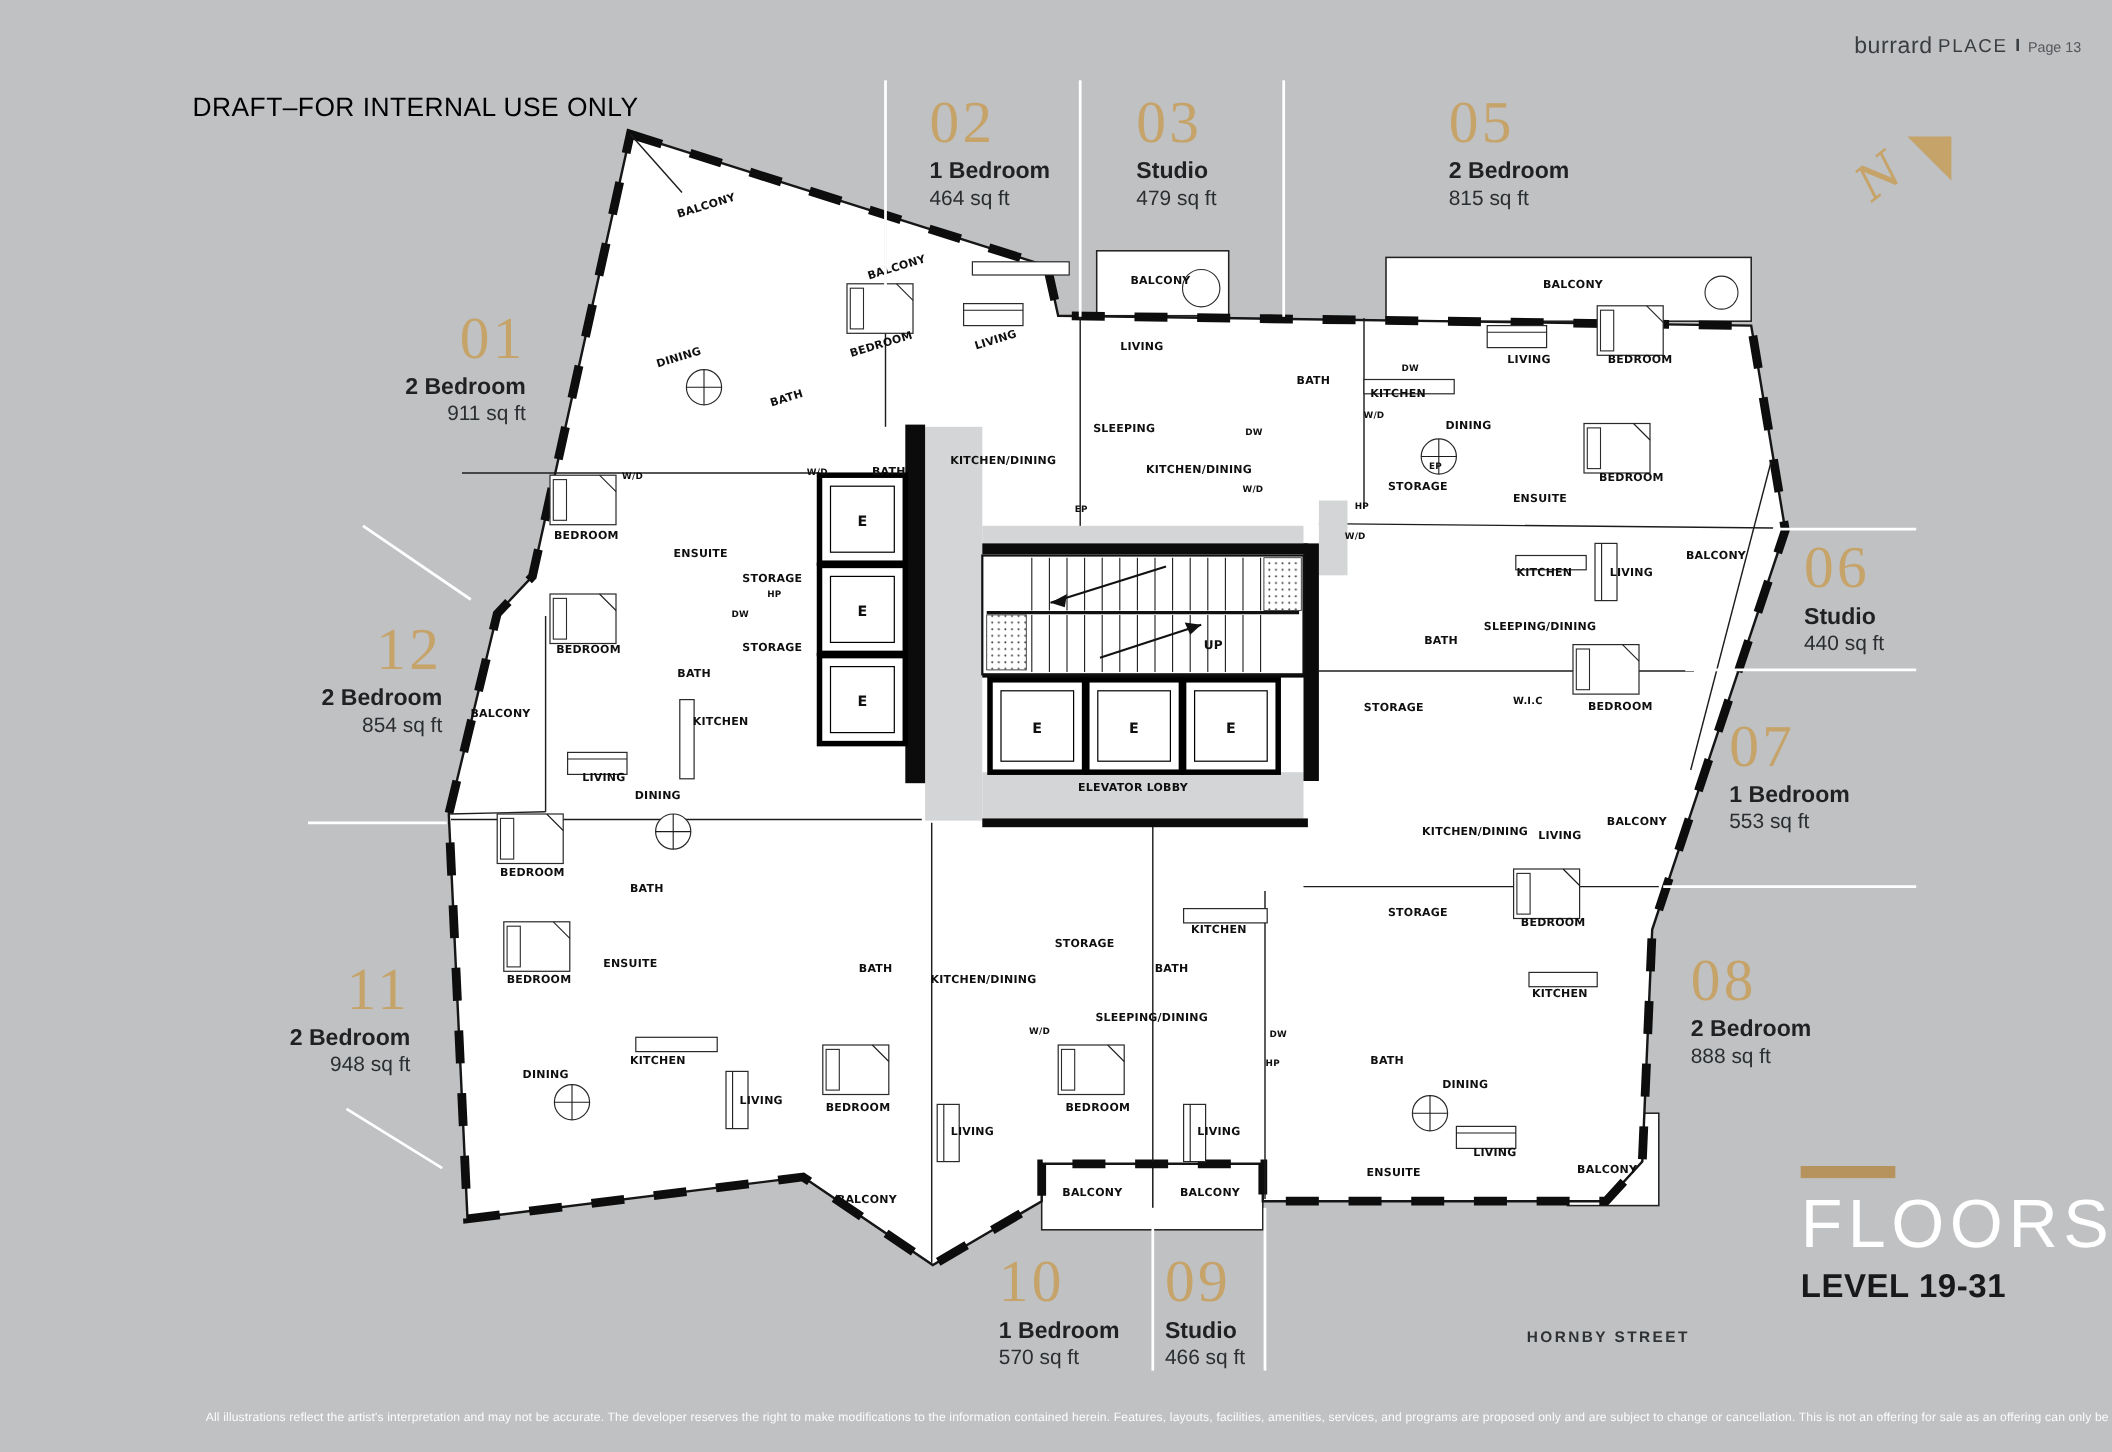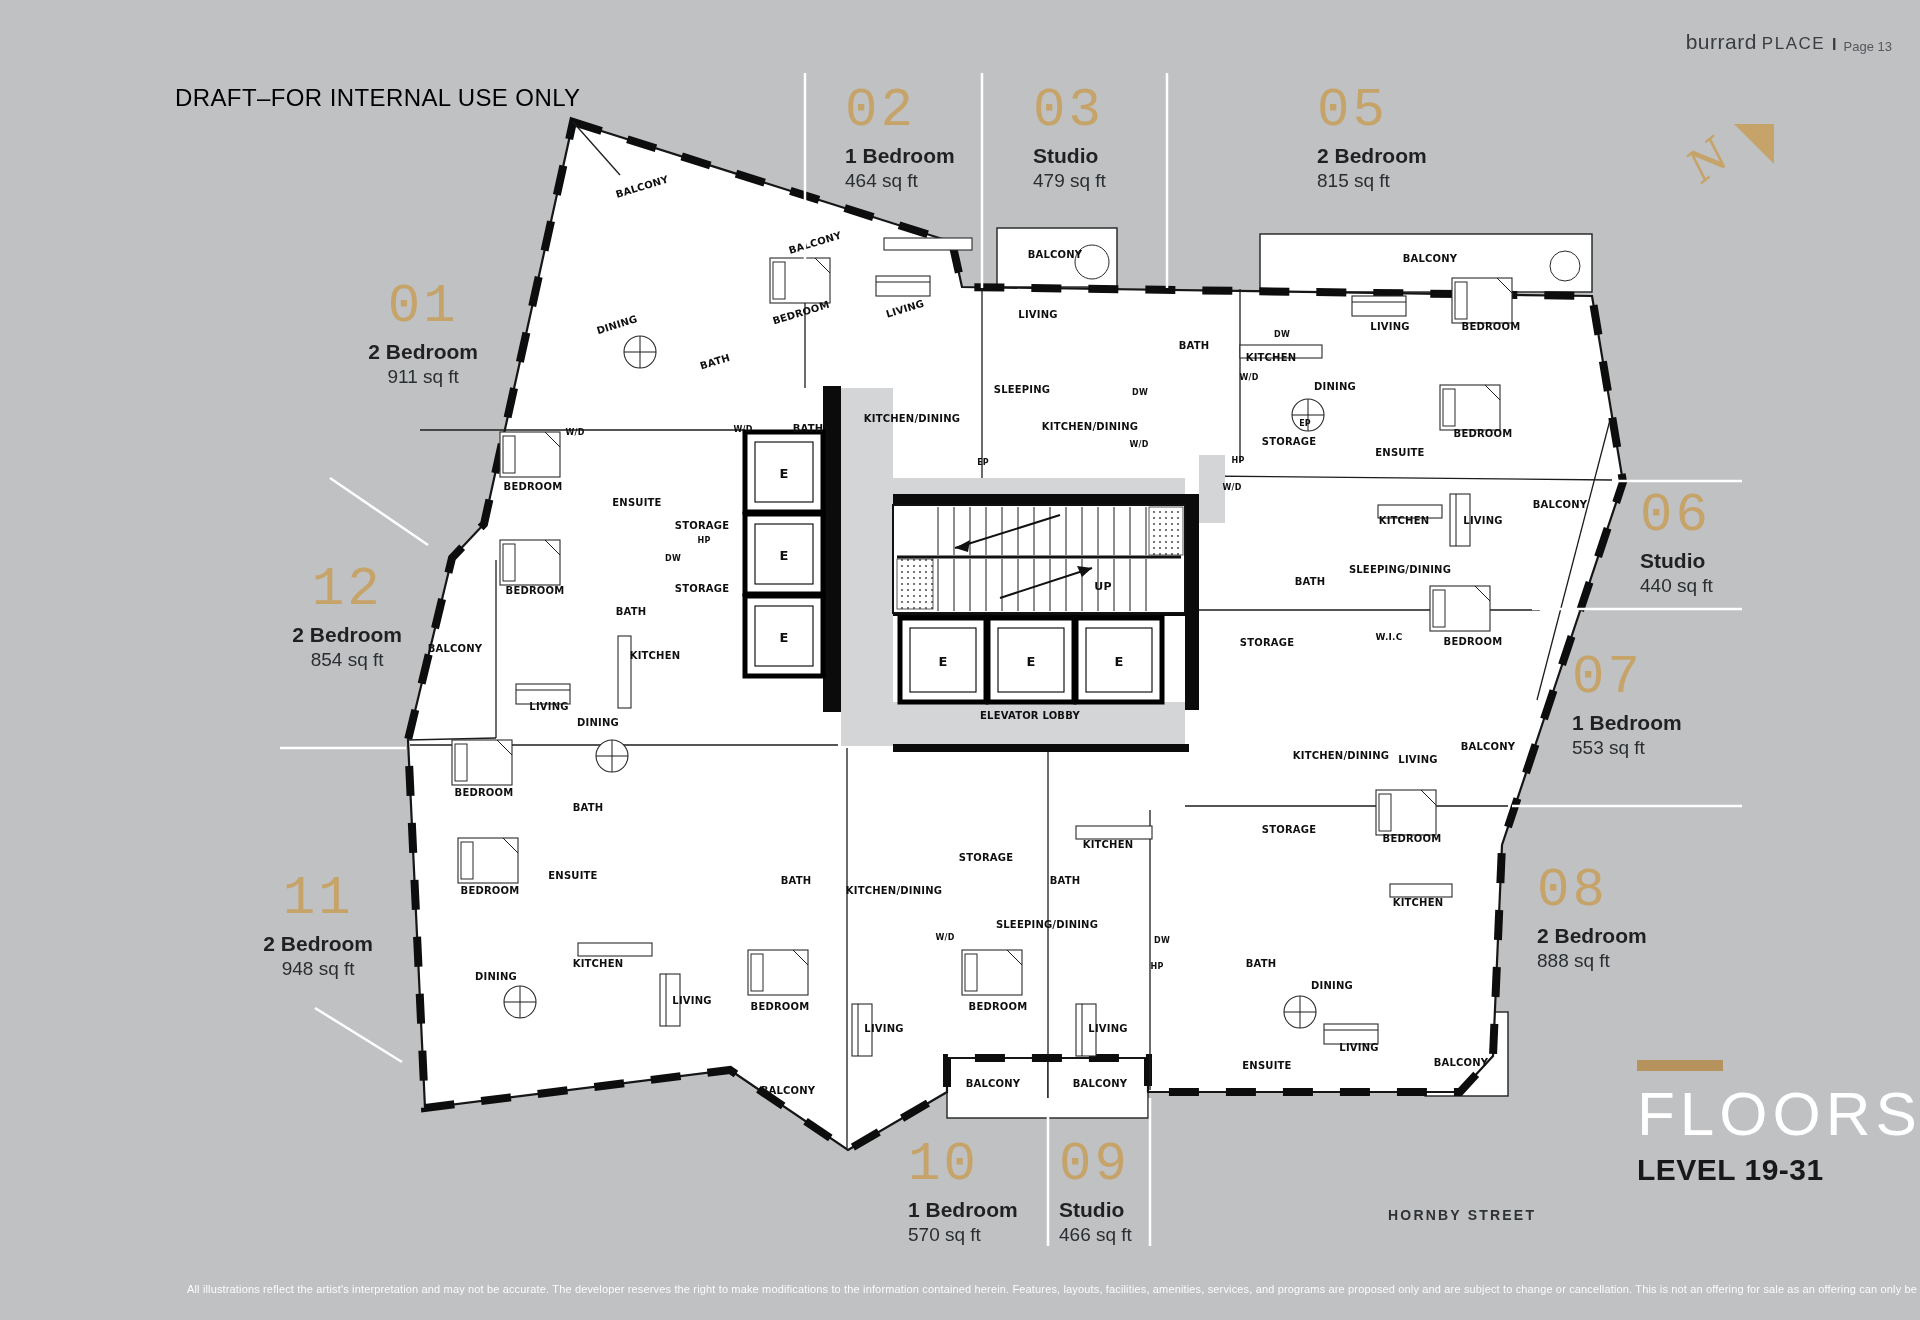--- a/index.html
+++ b/index.html
@@ -18,7 +18,7 @@
 
   #draft{left:175px;top:84px;font-size:24px;font-weight:500;color:#000000;letter-spacing:.4px}
 
-  #brand{right:28px;top:30px;display:flex;align-items:flex-end;gap:5px;color:#3a3d40}
+  #brand{right:28px;top:30px;display:flex;align-items:center;gap:5px;color:#3a3d40}
   #brand .b-light{font-size:21px;font-weight:400;letter-spacing:.5px}
   #brand .b-bold{font-size:17px;font-weight:400;letter-spacing:1.5px}
   #brand .b-sep{font-size:16px;font-weight:700;margin:0 2px}

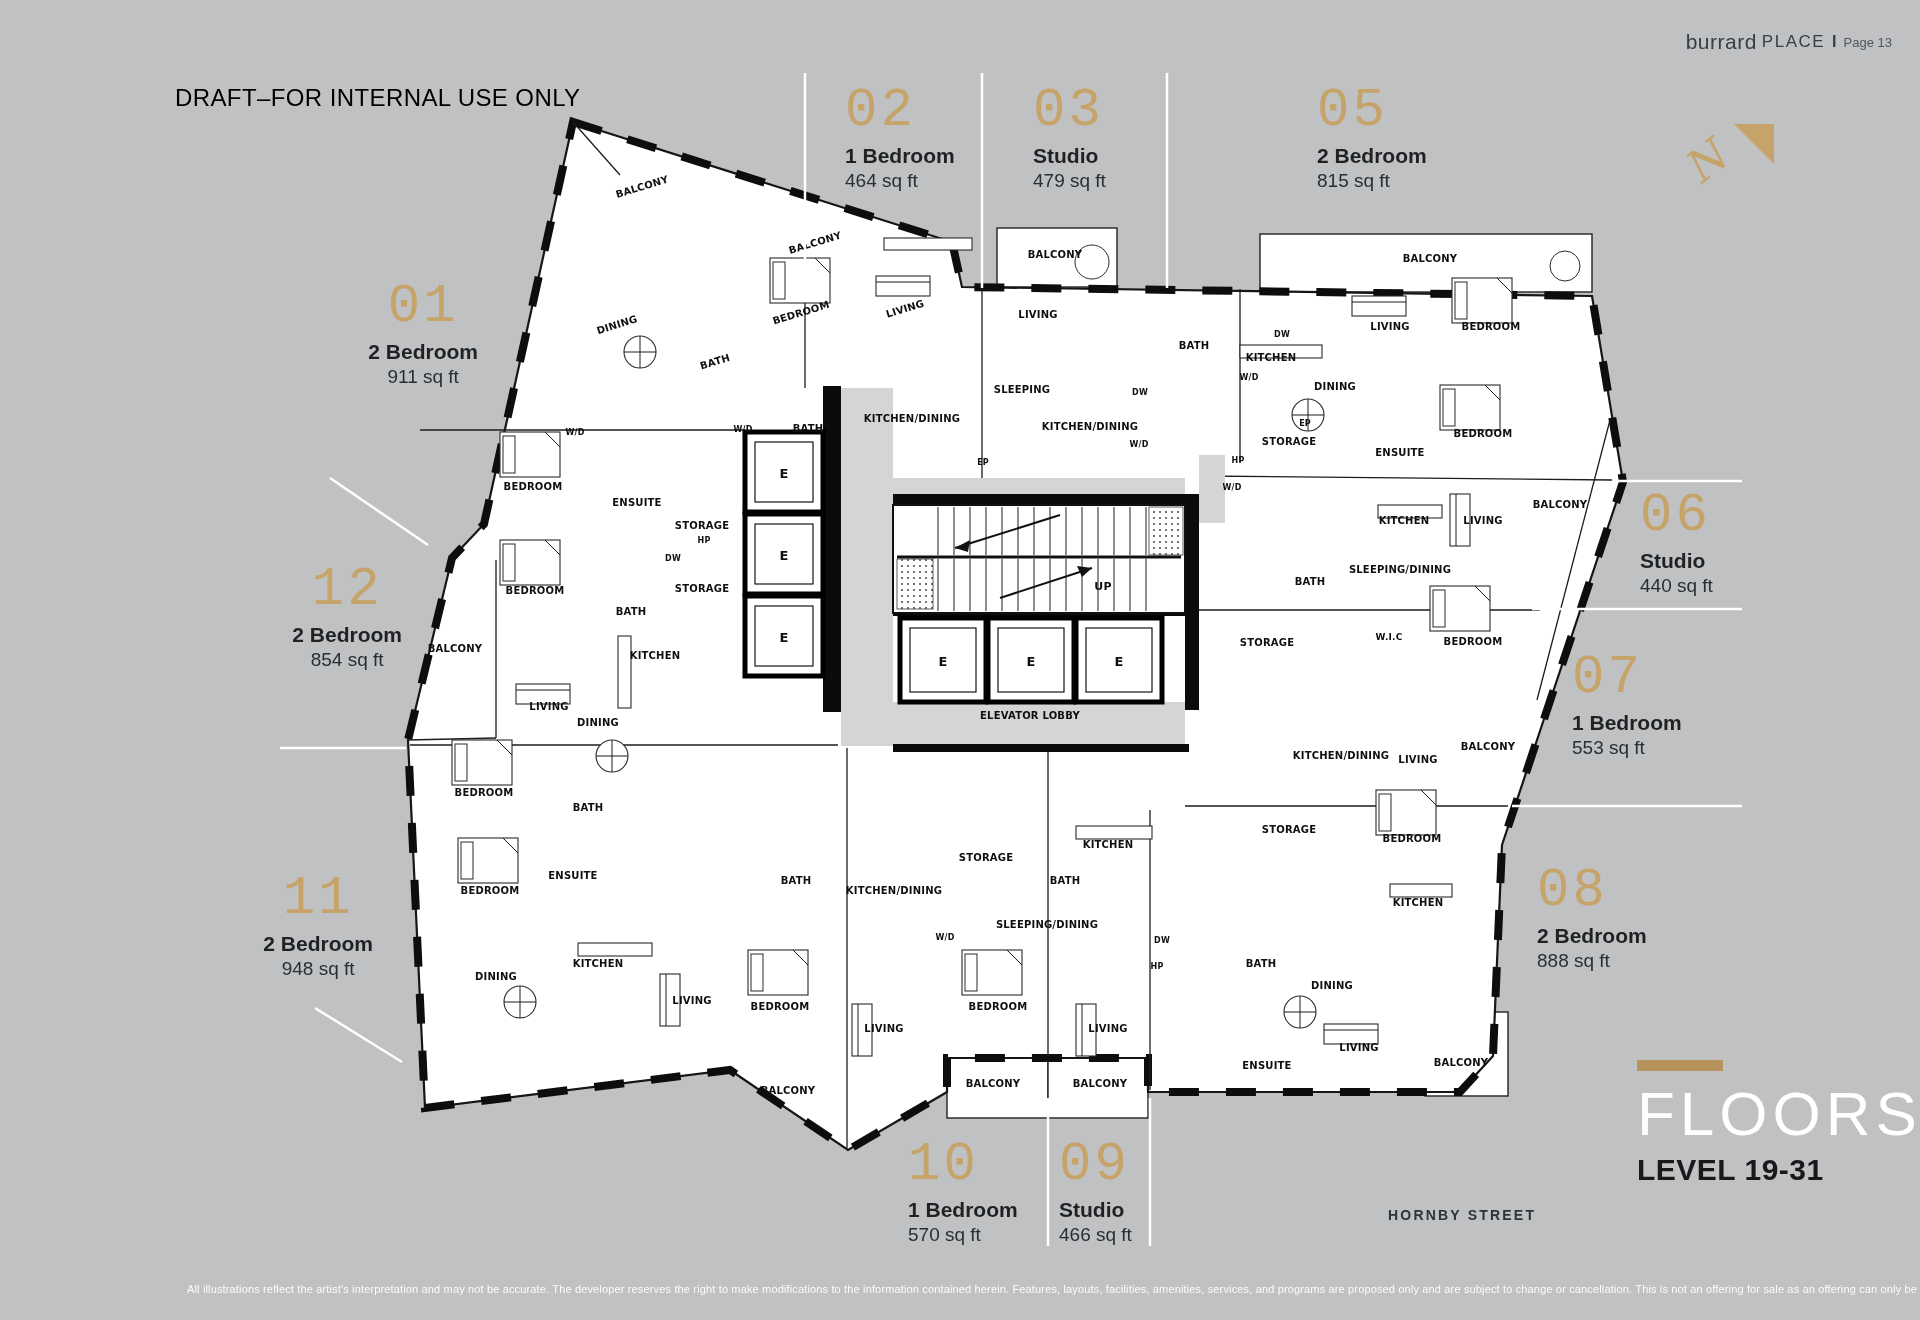--- a/index.html
+++ b/index.html
@@ -11,7 +11,7 @@
   
   .unit{position:absolute}
   .unit.right{text-align:center}
-  .u-num{font-family:Liberation Mono, monospace;font-size:54px;line-height:1;
+  .u-num{font-family:Liberation Serif, serif;font-size:54px;line-height:1;
          color:#c6a369;letter-spacing:3px}
   .u-type{font-size:21px;font-weight:700;color:#1f2123;margin-top:7px;line-height:1.05}
   .u-area{font-size:19px;font-weight:400;color:#2b2e30;margin-top:4px;line-height:1.05}

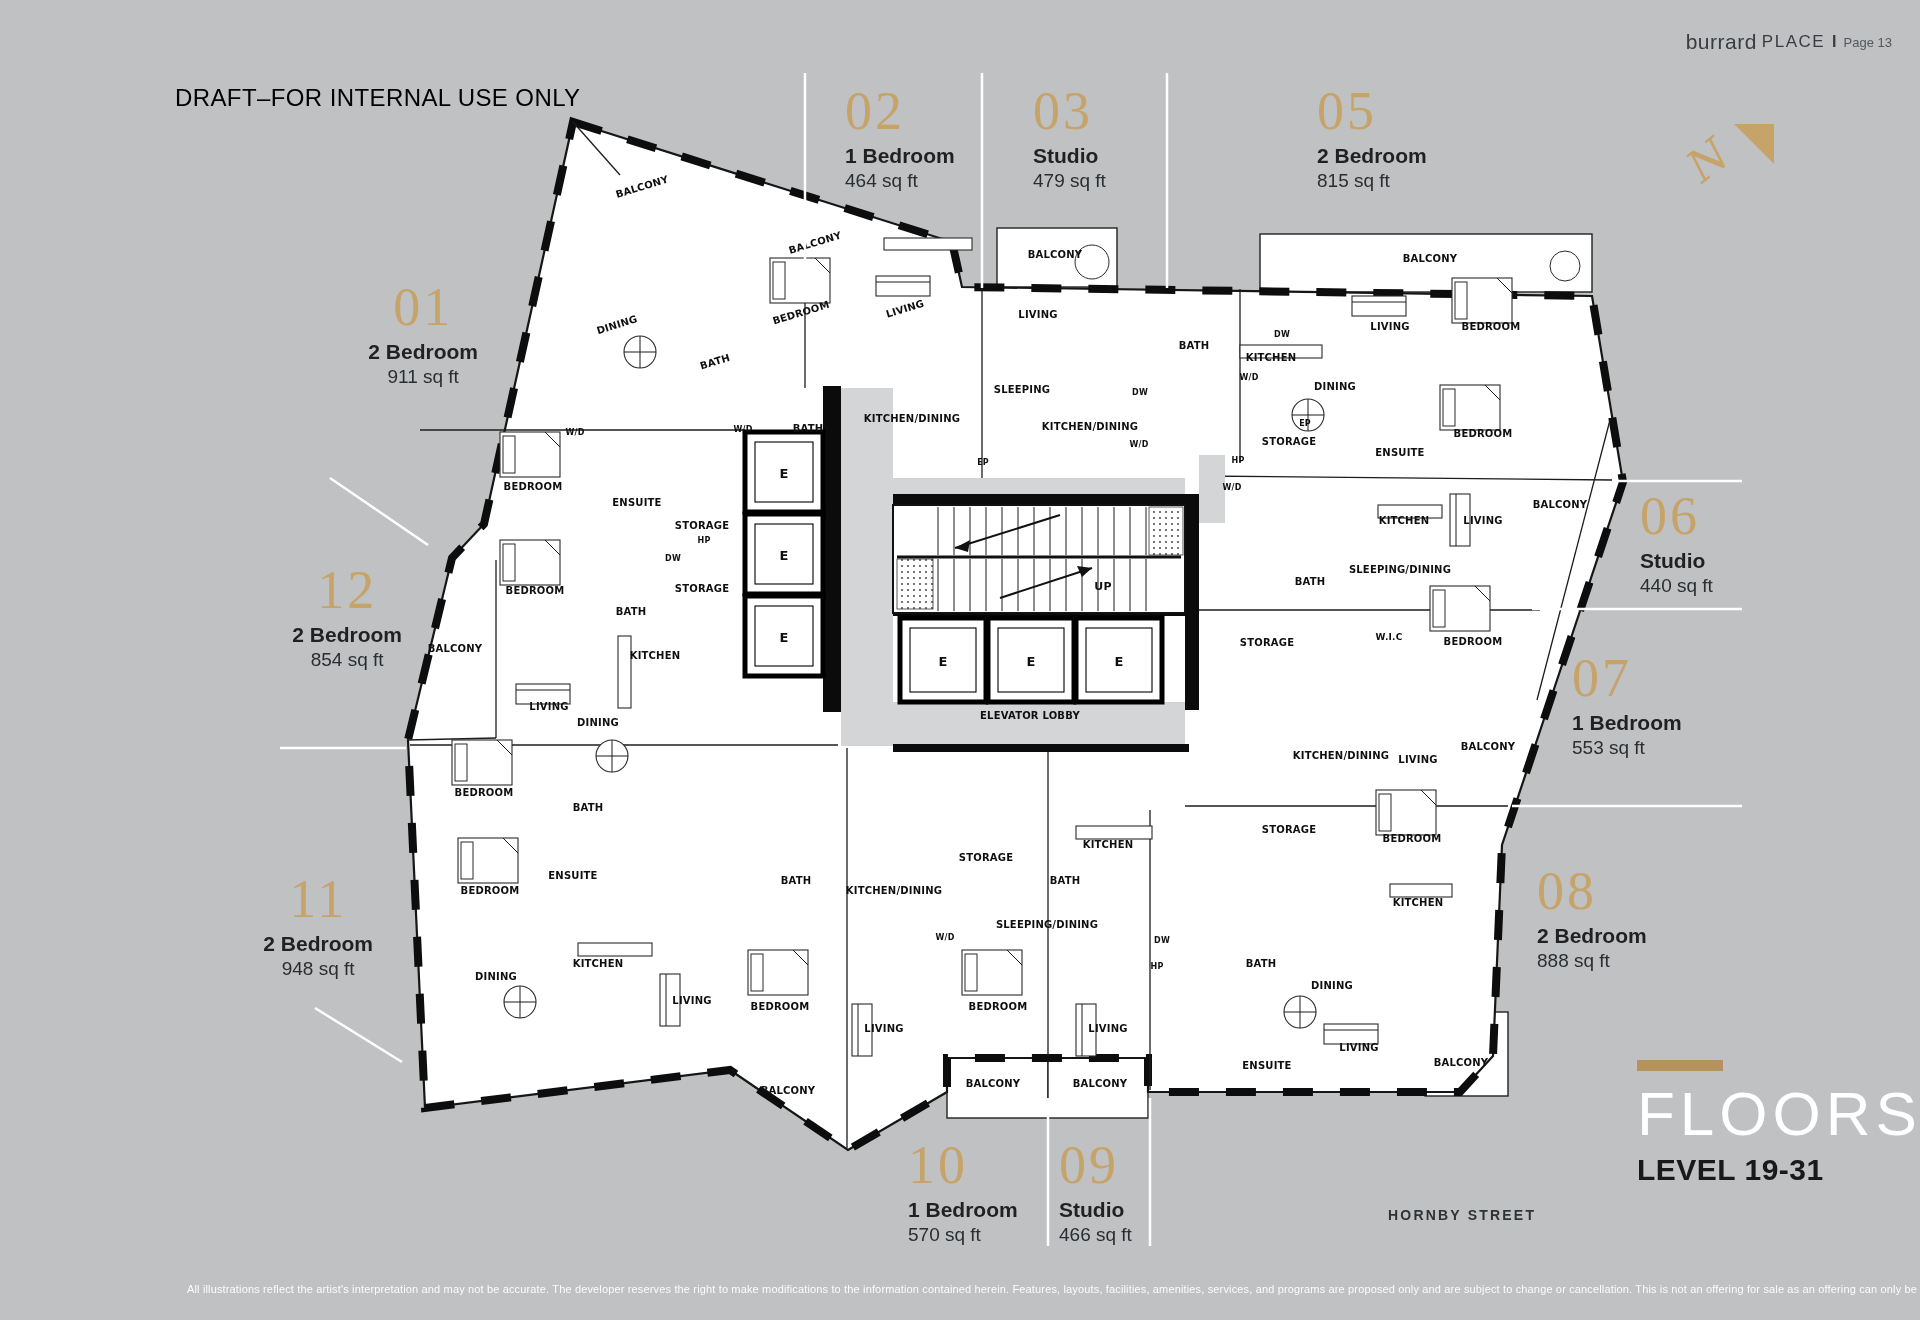--- a/index.html
+++ b/index.html
@@ -10,7 +10,7 @@
 
   
   .unit{position:absolute}
-  .unit.right{text-align:center}
+  .unit.right{text-align:right}
   .u-num{font-family:Liberation Serif, serif;font-size:54px;line-height:1;
          color:#c6a369;letter-spacing:3px}
   .u-type{font-size:21px;font-weight:700;color:#1f2123;margin-top:7px;line-height:1.05}

